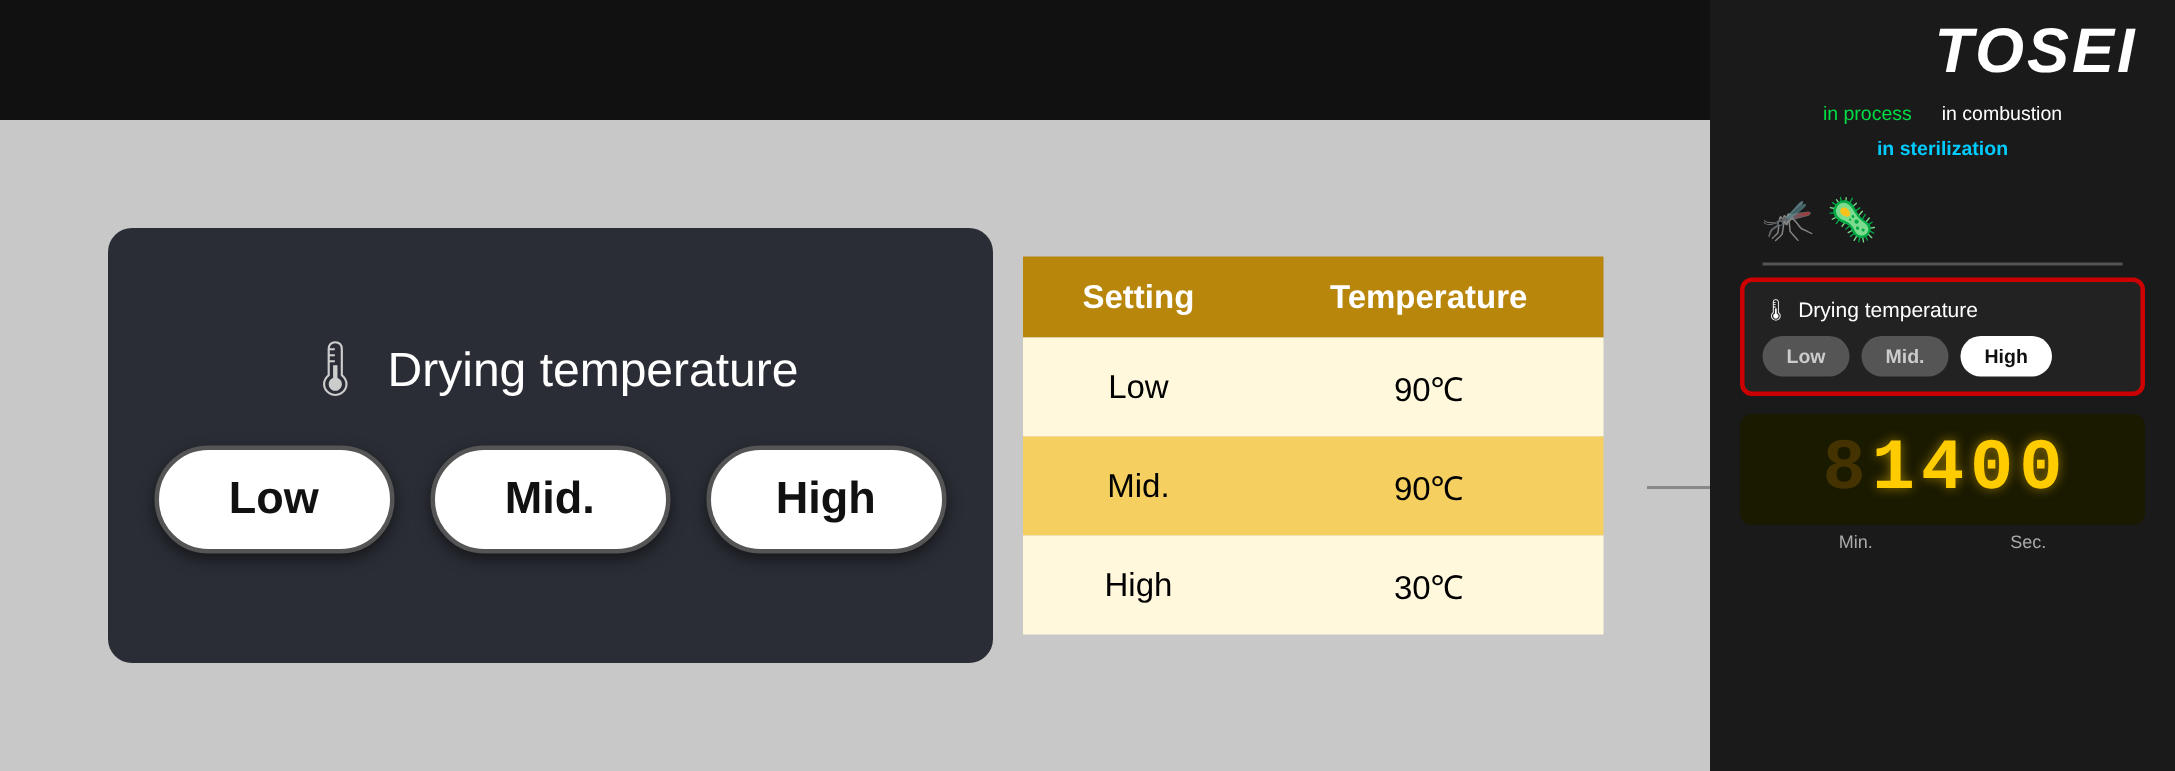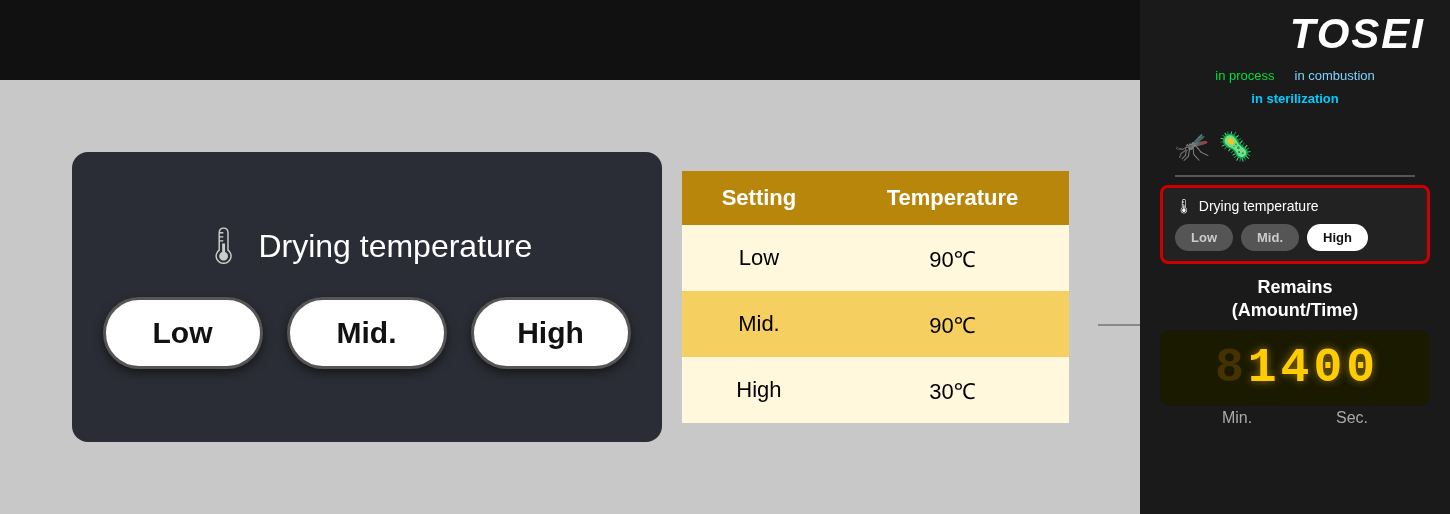--- a/index.html
+++ b/index.html
@@ -152,7 +152,7 @@
     }
 
     .status-green { color: #00dd44; }
-    .status-orange { color: #7dd3fc; text-align: right; }
+    .status-orange { color: #ffffff; text-align: right; }
 
     .in-sterilization {
       font-size: 13px;

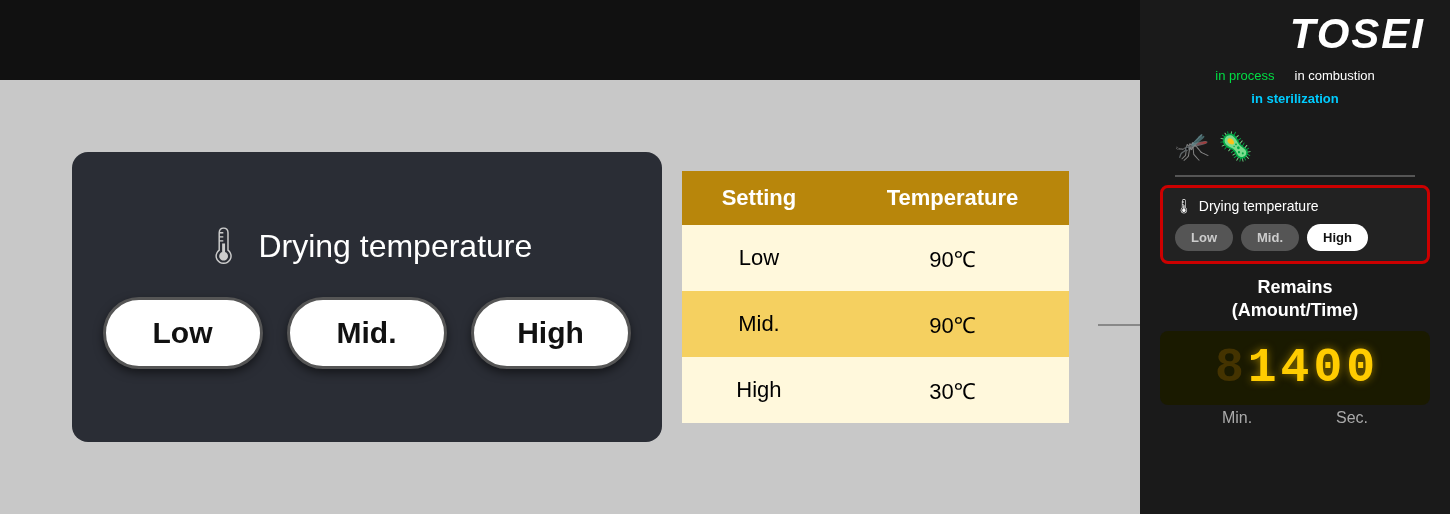--- a/index.html
+++ b/index.html
@@ -377,7 +377,6 @@
   </div>
 
   <div class="remains-section">
-    <div class="remains-title">Remains<br>(Amount/Time)</div>
     <div class="digital-display">
       <span class="digit-dim">8</span>
       <span class="digit">1</span>

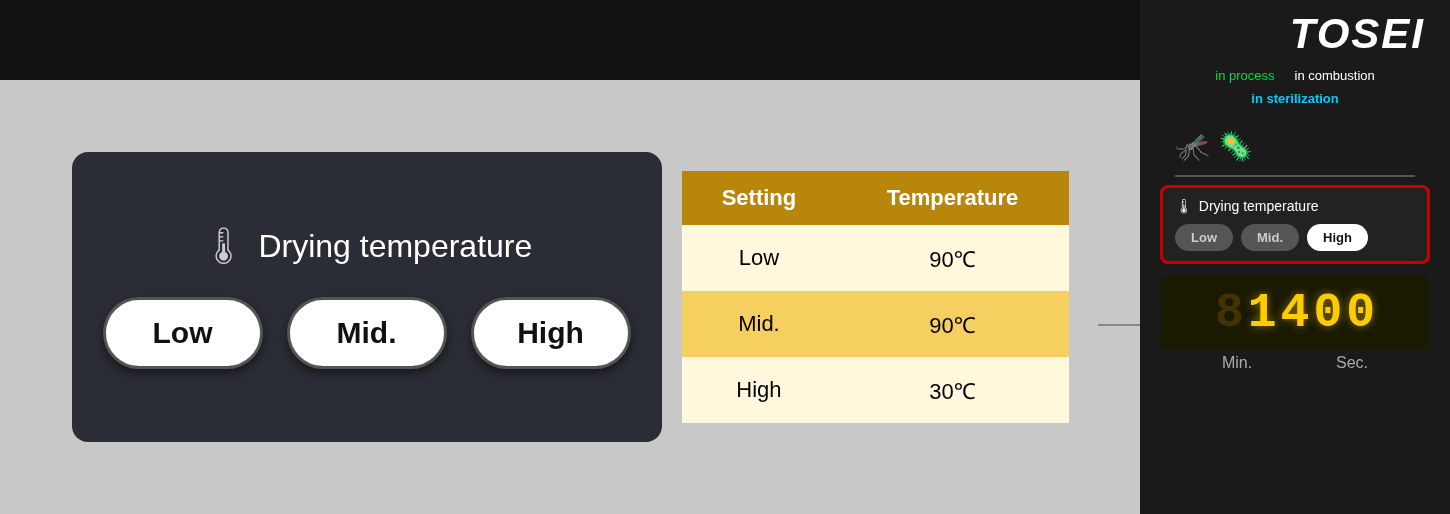--- a/index.html
+++ b/index.html
@@ -259,7 +259,7 @@
       display: flex;
       justify-content: space-around;
       color: #aaa;
-      font-size: 16px;
+      font-size: 12px;
       margin-top: 4px;
       padding: 0 20px;
     }

